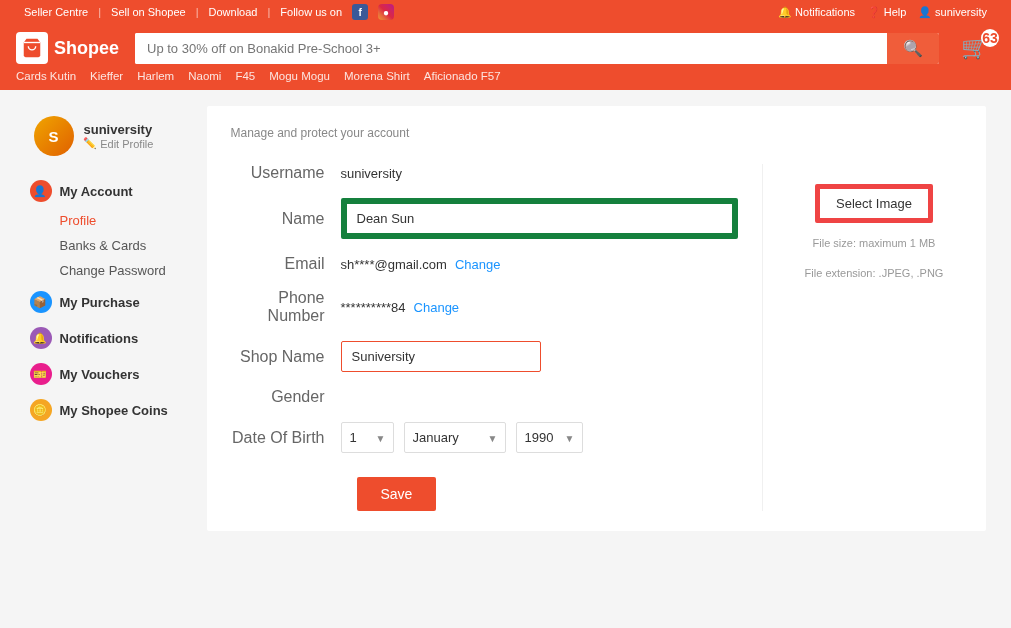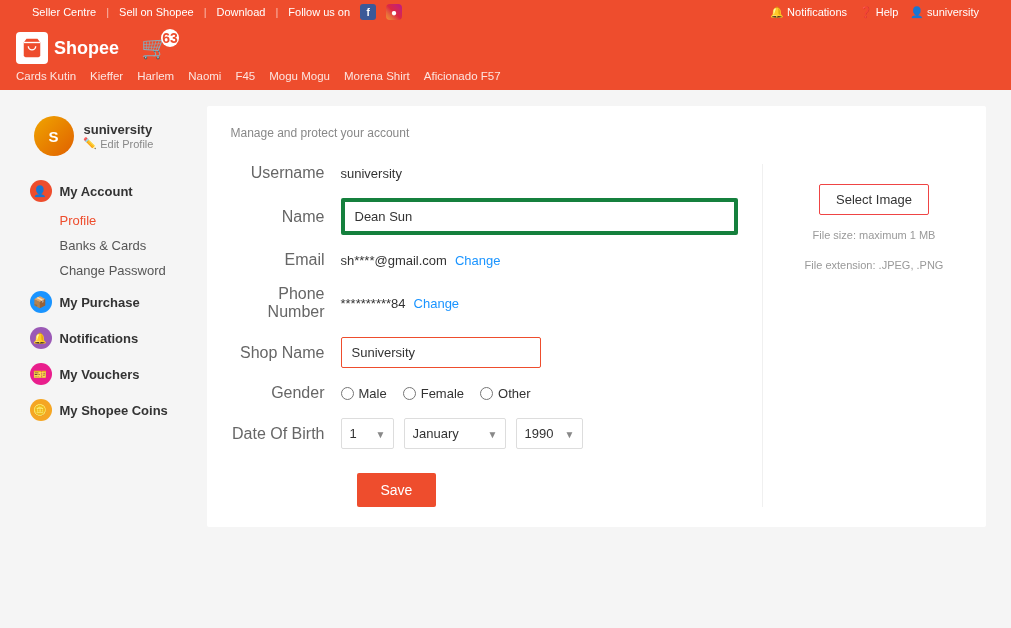--- a/index.html
+++ b/index.html
@@ -10,7 +10,7 @@
       background: #ee4d2d;
       color: white;
       font-size: 11px;
-      padding: 4px 32px;
+      padding: 4px 24px;
       display: flex;
       align-items: center;
       justify-content: space-between;

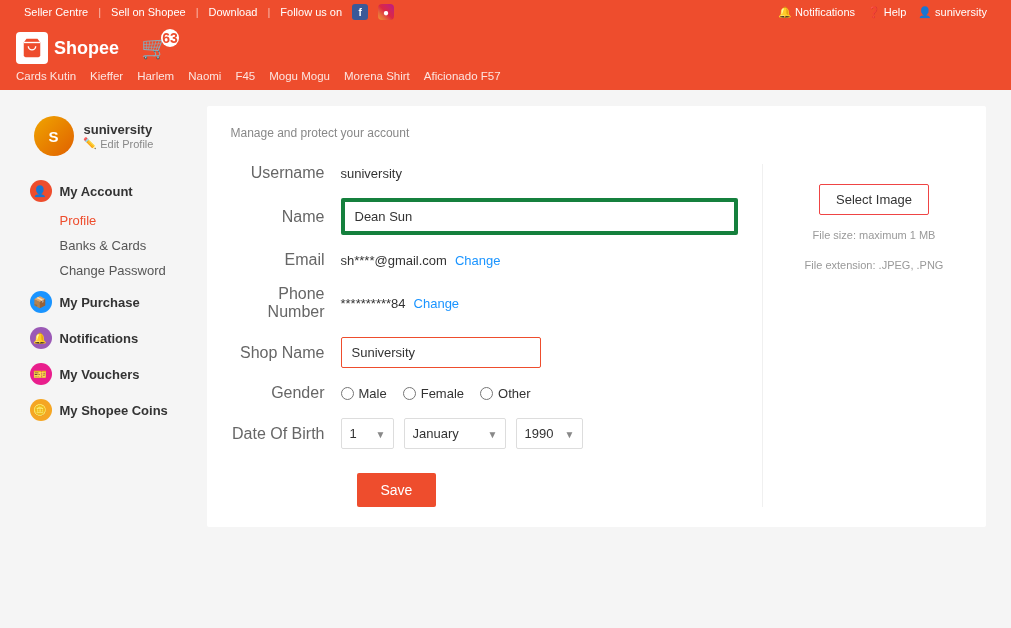--- a/index.html
+++ b/index.html
@@ -238,6 +238,10 @@
       </svg>
     </div>
     <span>Shopee</span>
+  </div>
+  <div class="search-bar">
+    <input type="text" placeholder="Up to 30% off on Bonakid Pre-School 3+" style="">
+    <button>🔍</button>
   </div>
   <div class="cart-icon">
     🛒

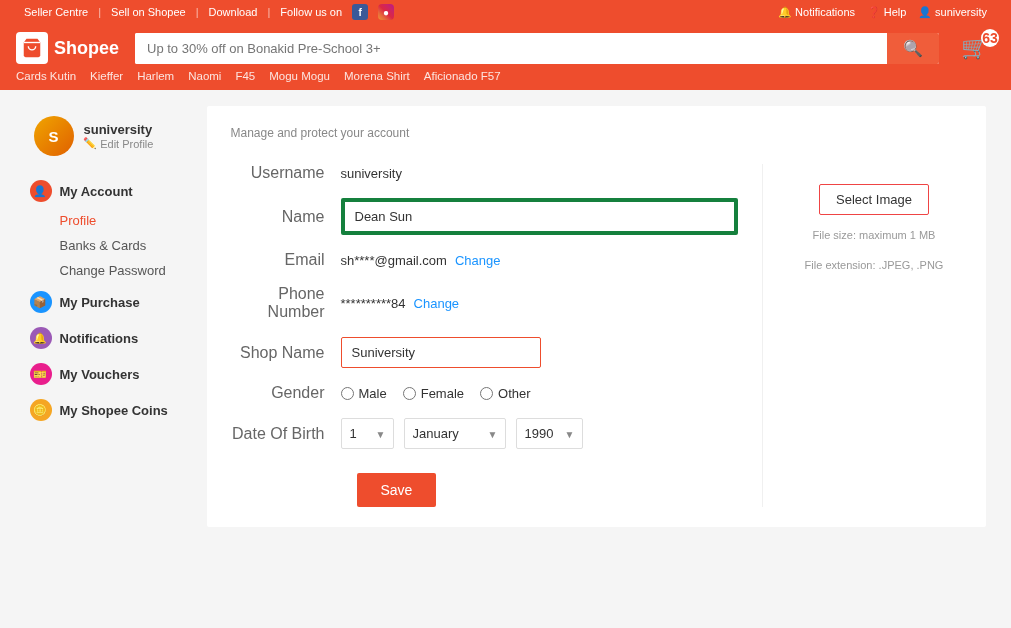--- a/index.html
+++ b/index.html
@@ -183,7 +183,7 @@
     }
 
     .select-image-btn {
-      border: 1px solid #ef4444; background: white; border-radius: 2px;
+      border: 5px solid #ef4444; background: white; border-radius: 2px;
       padding: 7px 16px; font-size: 13px; cursor: pointer; color: #333;
     }
     .image-hint { font-size: 11px; color: #999; text-align: center; line-height: 1.6; }

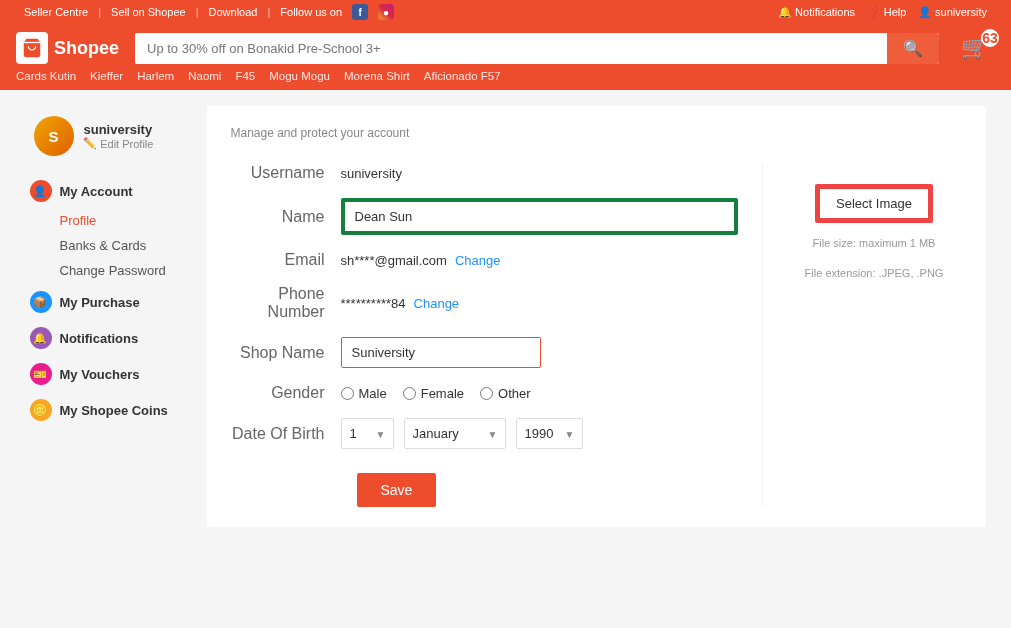--- a/index.html
+++ b/index.html
@@ -146,7 +146,7 @@
     }
     .form-value { color: #333; font-size: 13px; }
     .form-input {
-      flex: 1; border: 4px solid #15803d; border-radius: 2px;
+      flex: 1; border: 6px solid #15803d; border-radius: 2px;
       padding: 7px 10px; font-size: 13px; outline: none; color: #333;
     }
     .form-input.highlighted { border: 1.5px solid #ee4d2d; }

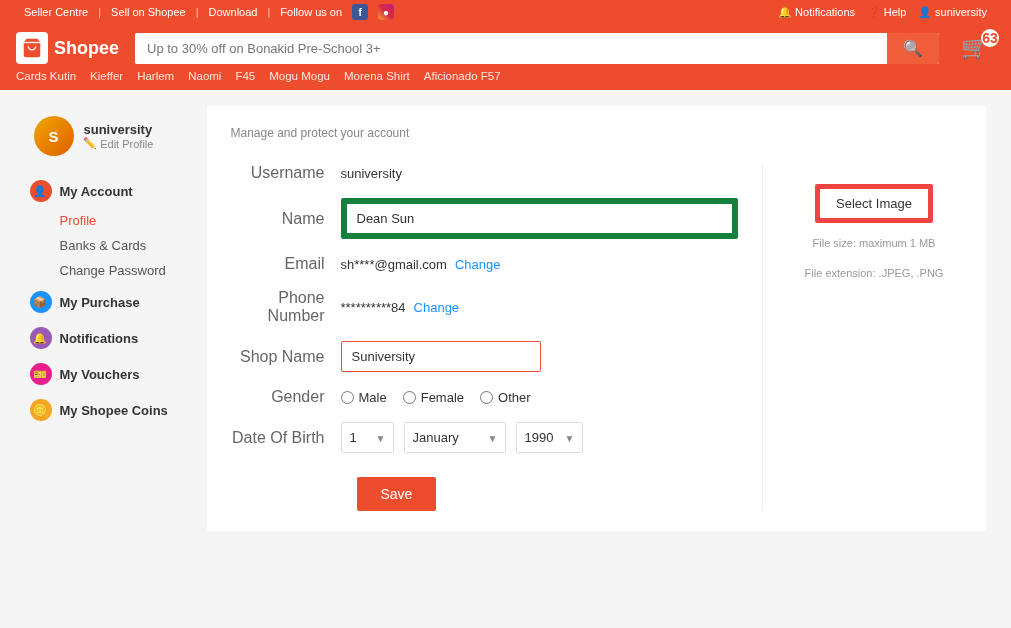--- a/index.html
+++ b/index.html
@@ -338,20 +338,6 @@
 
         <div class="form-row">
           <span class="form-label">Gender</span>
-          <div class="gender-options">
-            <label class="gender-option">
-              <input type="radio" name="gender" style="">
-              <span>Male</span>
-            </label>
-            <label class="gender-option">
-              <input type="radio" name="gender" style="">
-              <span>Female</span>
-            </label>
-            <label class="gender-option">
-              <input type="radio" name="gender" style="">
-              <span>Other</span>
-            </label>
-          </div>
         </div>
 
         <div class="form-row">

